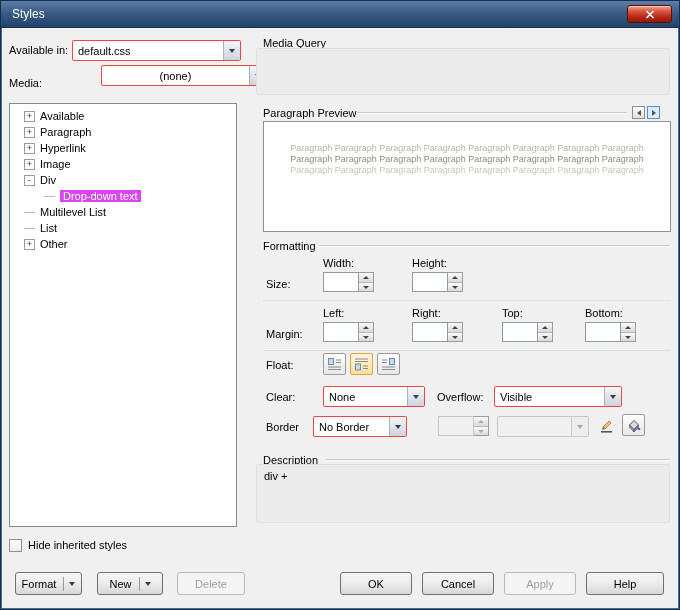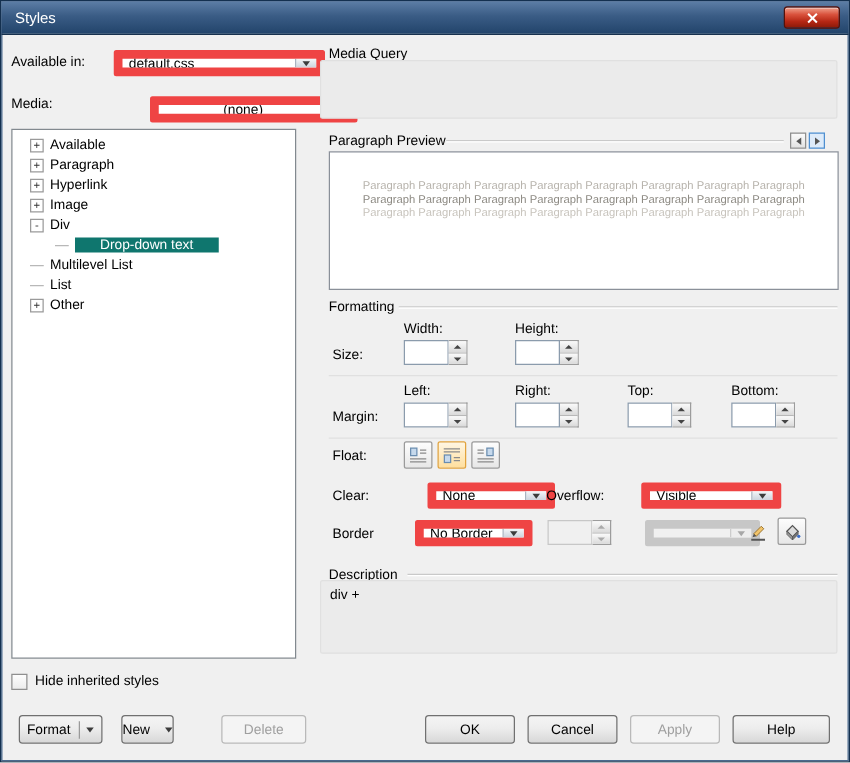--- a/index.html
+++ b/index.html
@@ -31,8 +31,8 @@
   .panel { position:absolute; background:#ebebeb; border:1px solid #e0e0e0; border-radius:2px; }
 
   .combo {
-    position:absolute; height:21px; background:#fff; border:7px solid #ef4444;
-    border-radius:2px; display:flex; align-items:center; overflow:hidden;margin-left:19px;
+    position:absolute; height:21px; background:#fff; border:1px solid #ef4444;
+    border-radius:2px; display:flex; align-items:center; overflow:hidden;
   }
   .combo-val { flex:1; font-size:11px; padding:0 5px; white-space:nowrap; overflow:hidden; }
   .combo-val.center { text-align:center; }

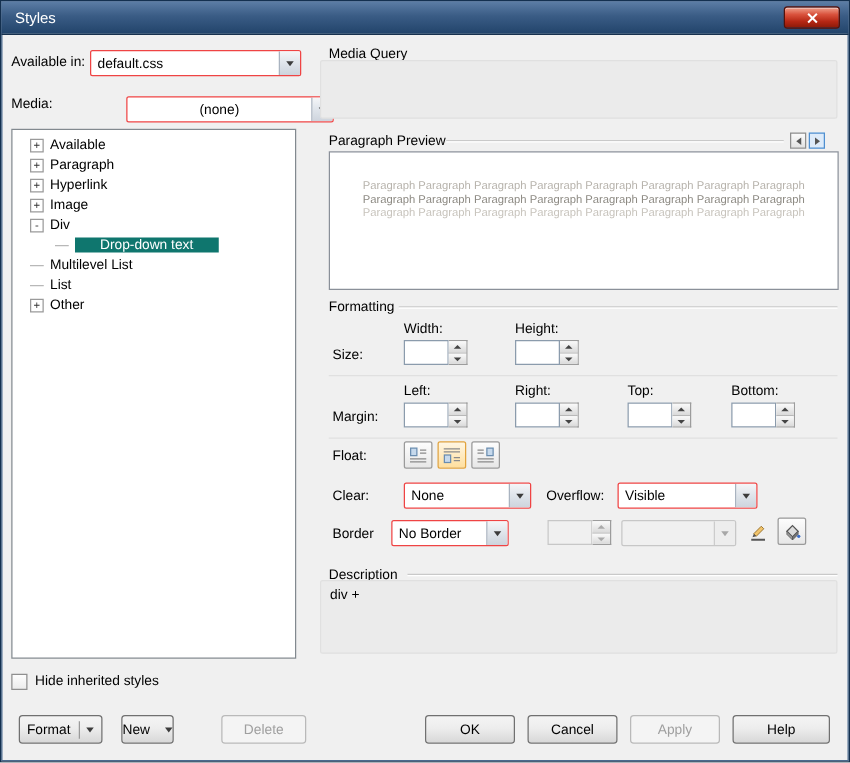--- a/index.html
+++ b/index.html
@@ -122,7 +122,7 @@
   </div>
 
   <span class="lbl" style="left:8px;top:76px">Media:</span>
-  <div class="combo" style="left:100px;top:76px;width:166px">
+  <div class="combo" style="left:100px;top:64px;width:166px">
     <span class="combo-val center">(none)</span>
     <span class="combo-btn">
         <i class="tri-down"></i>

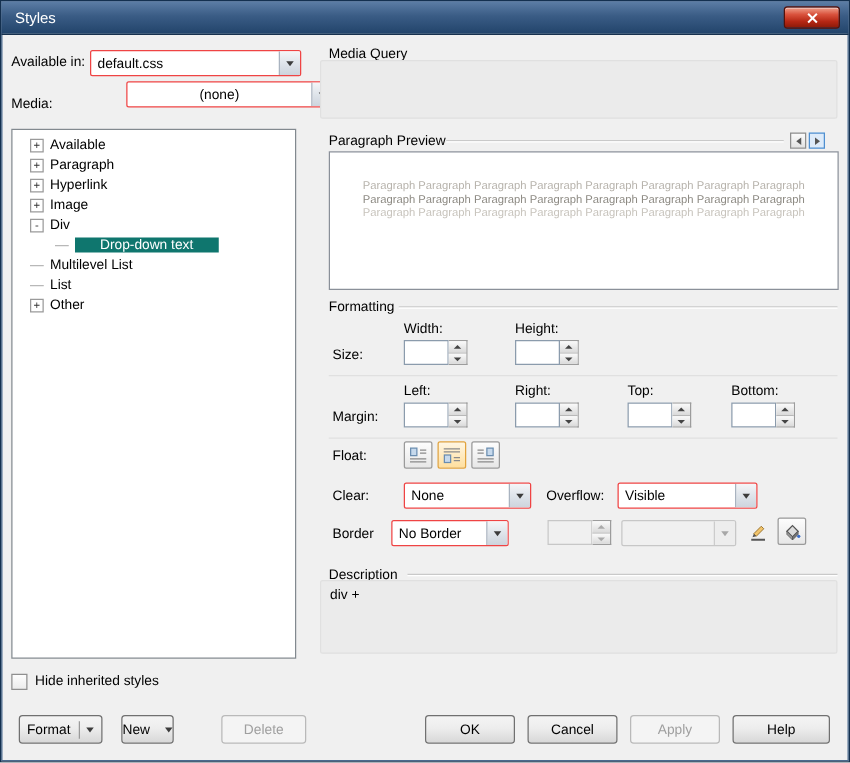--- a/index.html
+++ b/index.html
@@ -68,7 +68,7 @@
   }
   .tdash { width:11px; height:1px; flex:none; margin-right:5px; background:#b8b8b8; }
   .tlabel { white-space:nowrap; }
-  .tlabel.sel { background:#0f766e; color:#fff; padding:0 20px; }
+  .tlabel.sel { background:#d946ef; color:#fff; padding:0 3px; }
 
   
   .preview-box { position:absolute; left:262px; top:120px; width:408px; height:111px; background:#fff; border:1px solid #8a9099; padding-top:21px; text-align:center; overflow:hidden; }

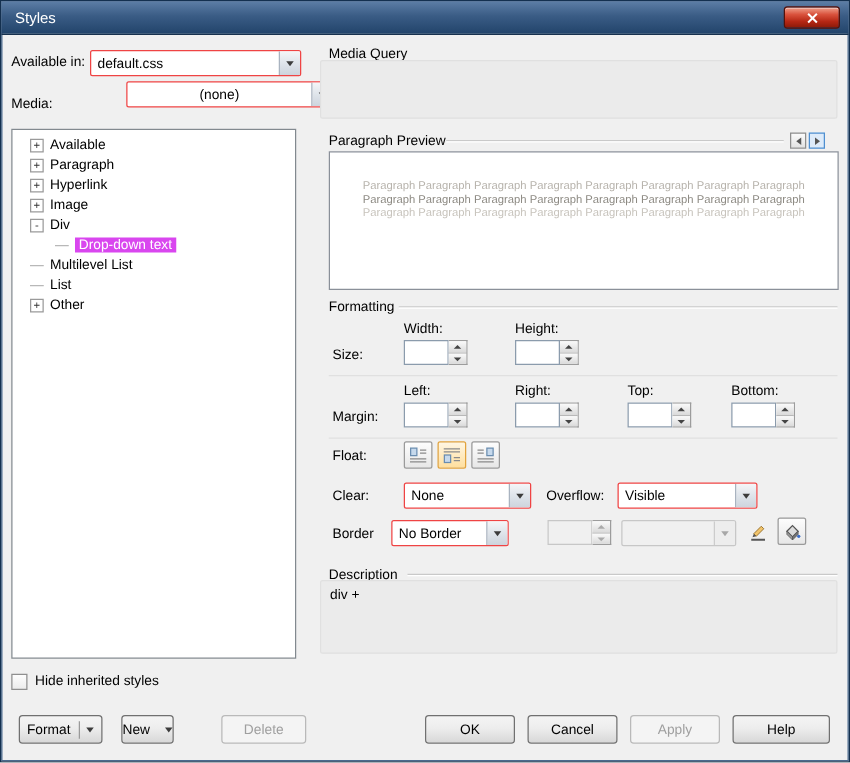--- a/index.html
+++ b/index.html
@@ -287,7 +287,7 @@
       </span>
   </div>
   <span class="lbl" style="left:436px;top:390px">Overflow:</span>
-  <div class="combo" style="left:493px;top:385px;width:112px">
+  <div class="combo" style="left:493px;top:385px;width:128px">
     <span class="combo-val">Visible</span>
     <span class="combo-btn">
         <i class="tri-down"></i>

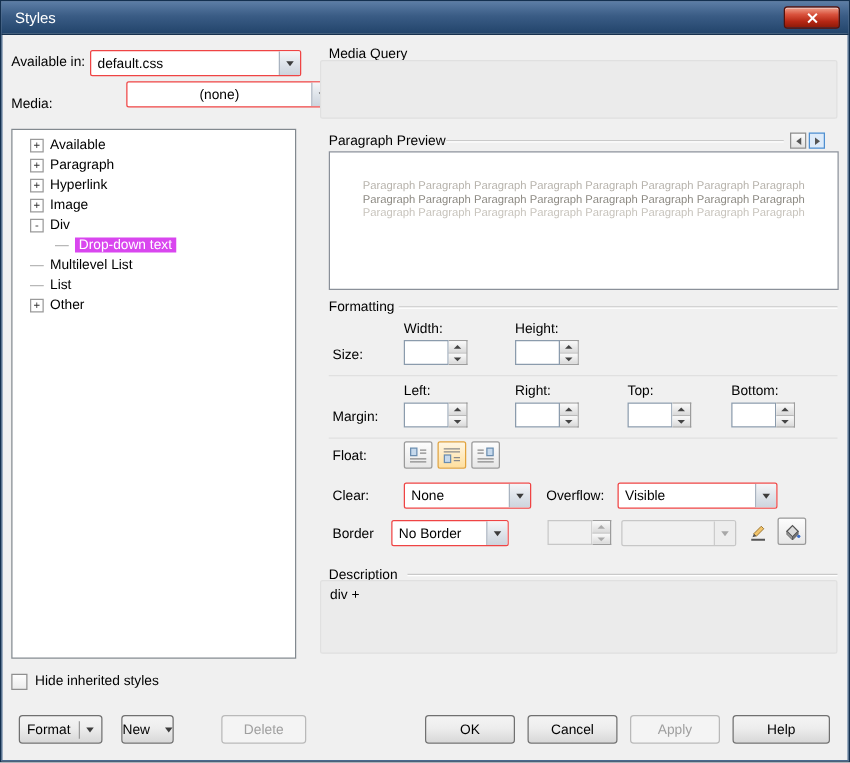--- a/index.html
+++ b/index.html
@@ -344,7 +344,7 @@
     <span class="split-sep"></span>
     <i class="tri-down"></i>
   </div>
-  <div class="btn" style="left:96px;width:42px">
+  <div class="btn" style="left:96px;width:66px">
     <span>New</span>
     <span class="split-sep"></span>
     <i class="tri-down"></i>

